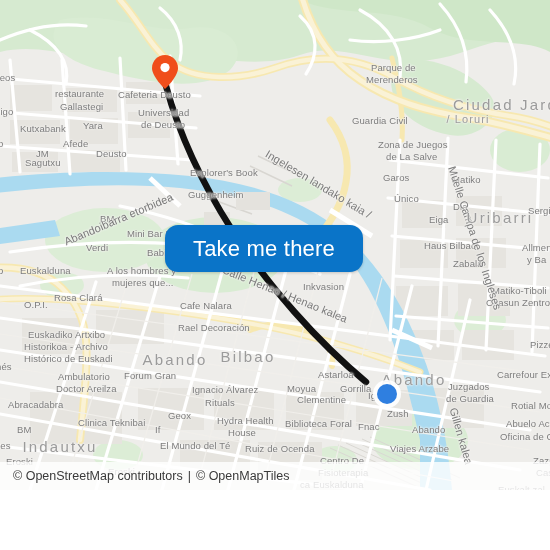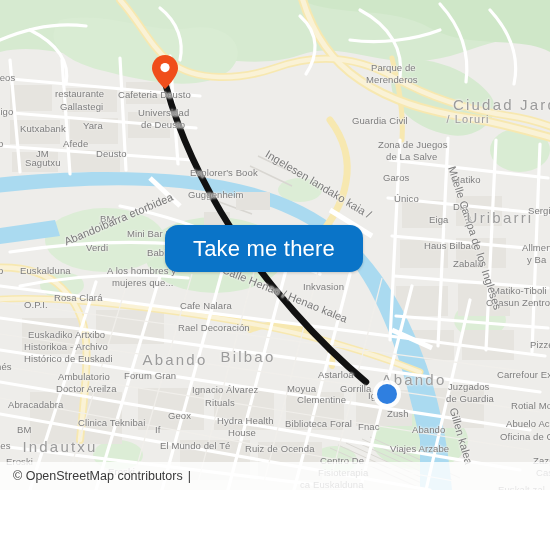--- a/index.html
+++ b/index.html
@@ -404,6 +404,7 @@
     <div id="attrib">
       <a href="#">© OpenStreetMap contributors</a>
       <span class="sep">|</span>
+      <a href="#">© OpenMapTiles</a>
     </div>
   </div>
 

